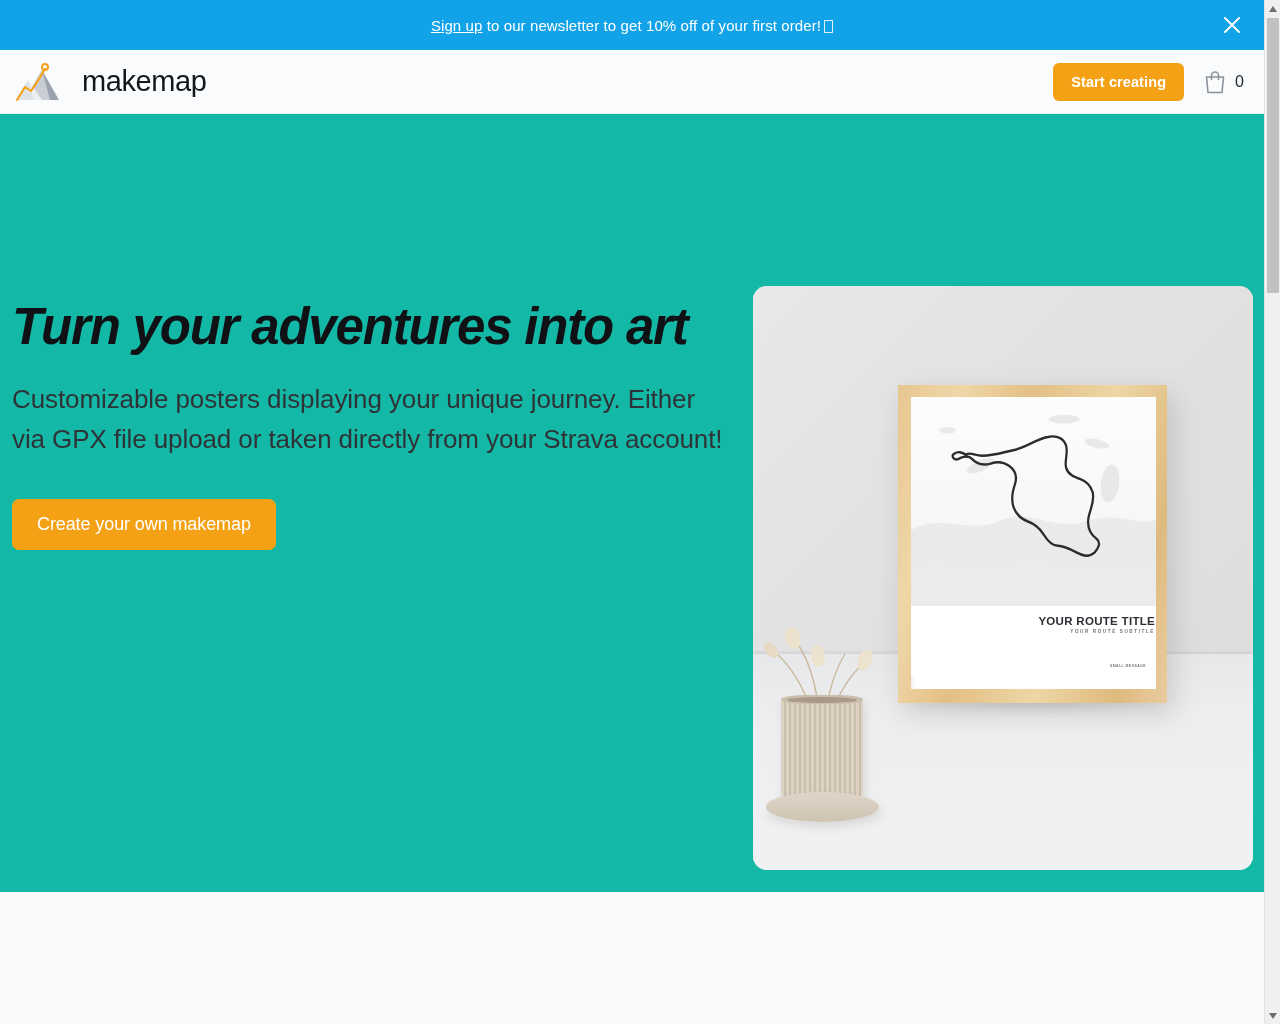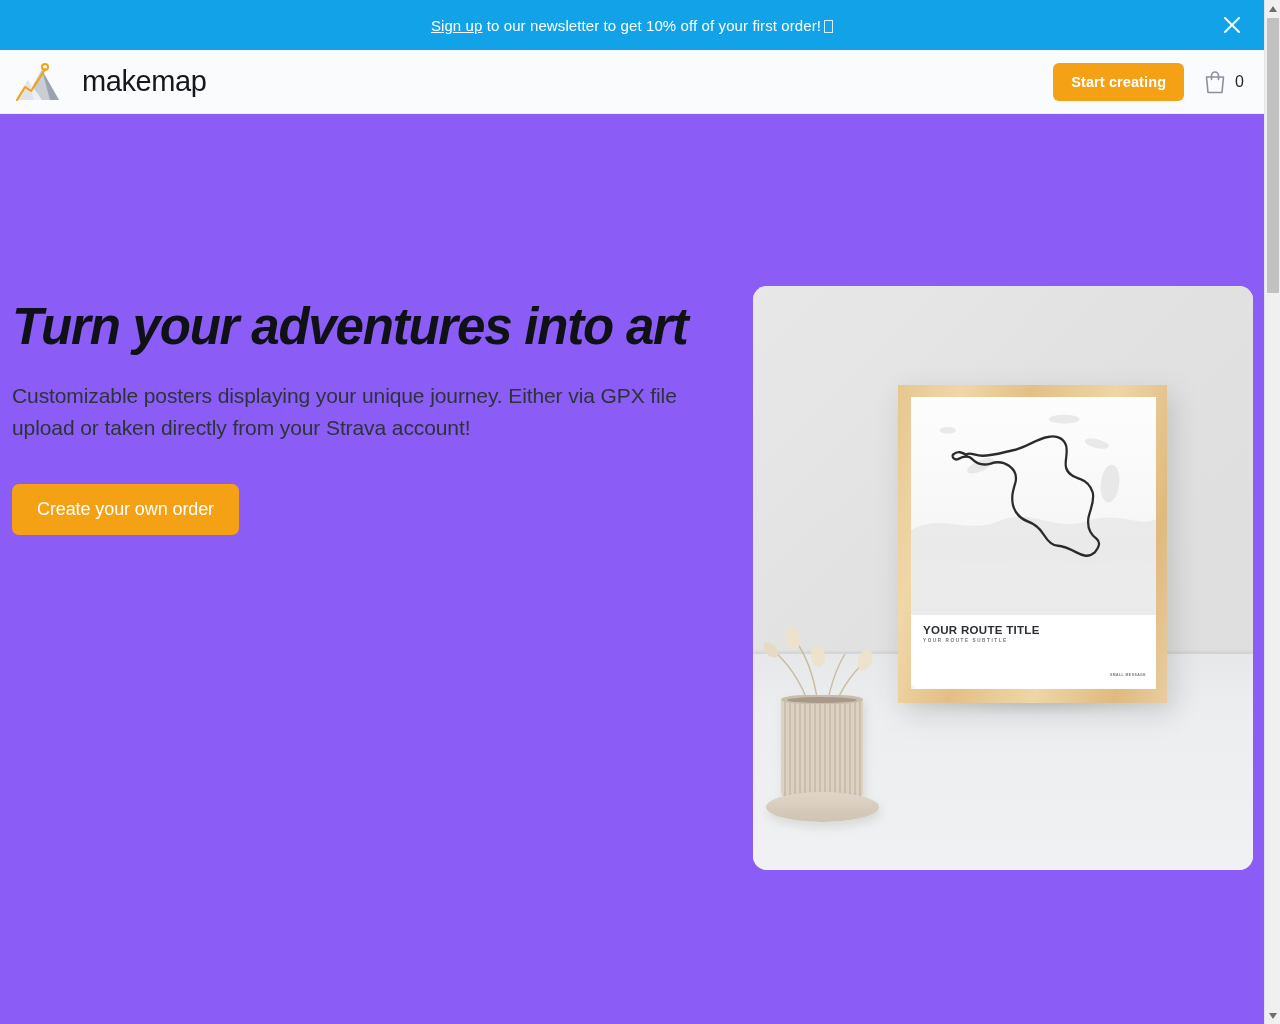--- a/index.html
+++ b/index.html
@@ -13,8 +13,8 @@
 
   
   .viewport {
-    position:absolute; left:0; top:0; width:1264px; height:1024px;
-    overflow:hidden; background:#8b5cf6;
+    position:absolute; left:0; top:0; width:1264px; height:892px;
+    overflow:hidden; background:#14b8a6;
   }
 
   

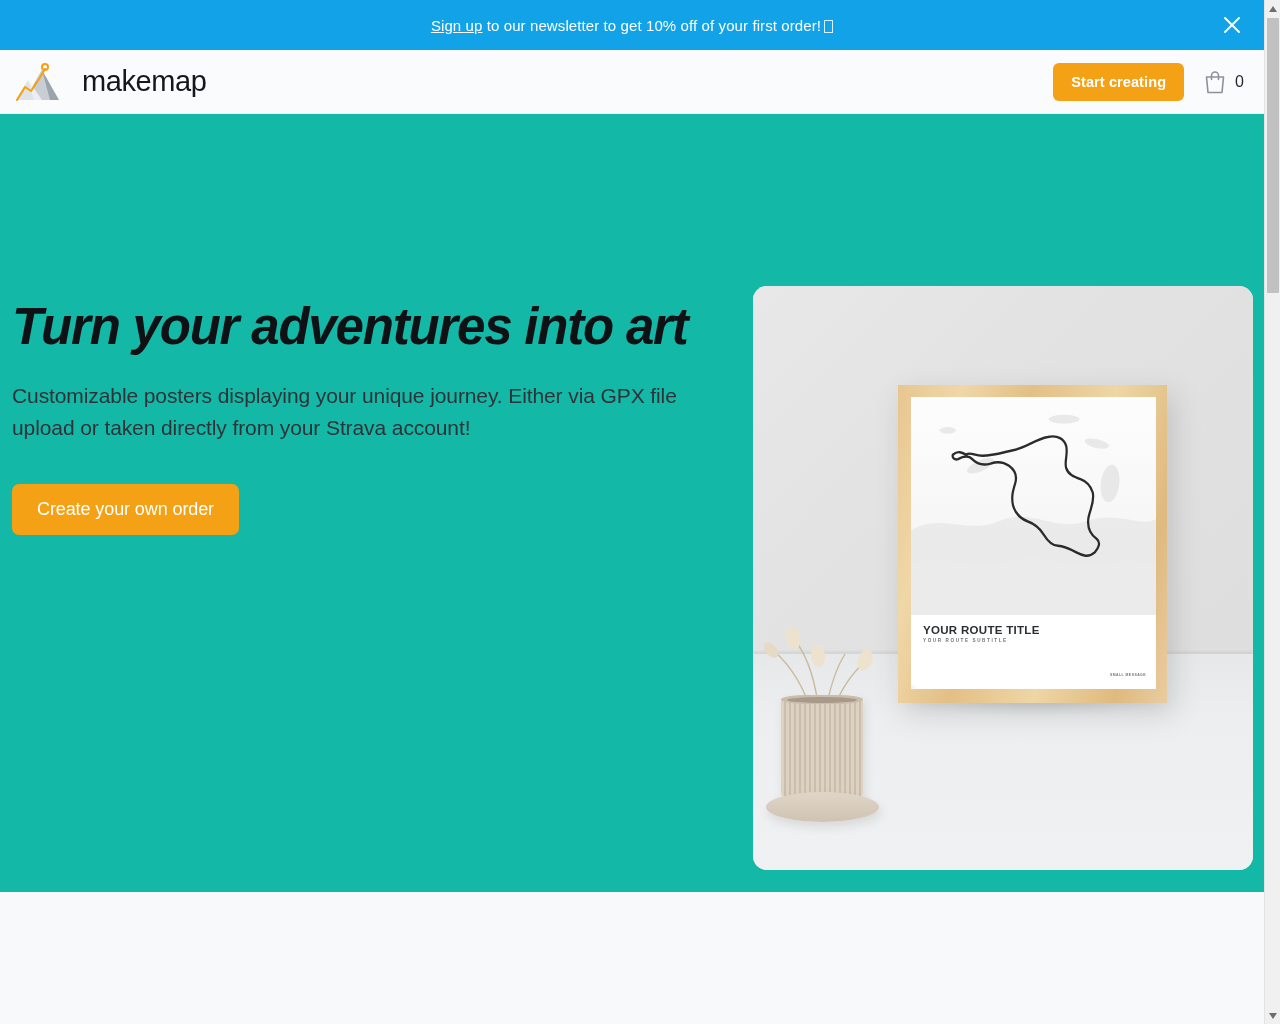--- a/index.html
+++ b/index.html
@@ -64,7 +64,7 @@
     letter-spacing:-1.2px; font-weight:700;font-style:italic;
   }
   .hero-sub {
-    margin-top:26px; font-size:21px; line-height:1.52;
+    margin-top:26px; font-size:26px; line-height:1.52;
     color:#2e3338; letter-spacing:-0.1px; max-width:712px;
   }
   .btn-hero {

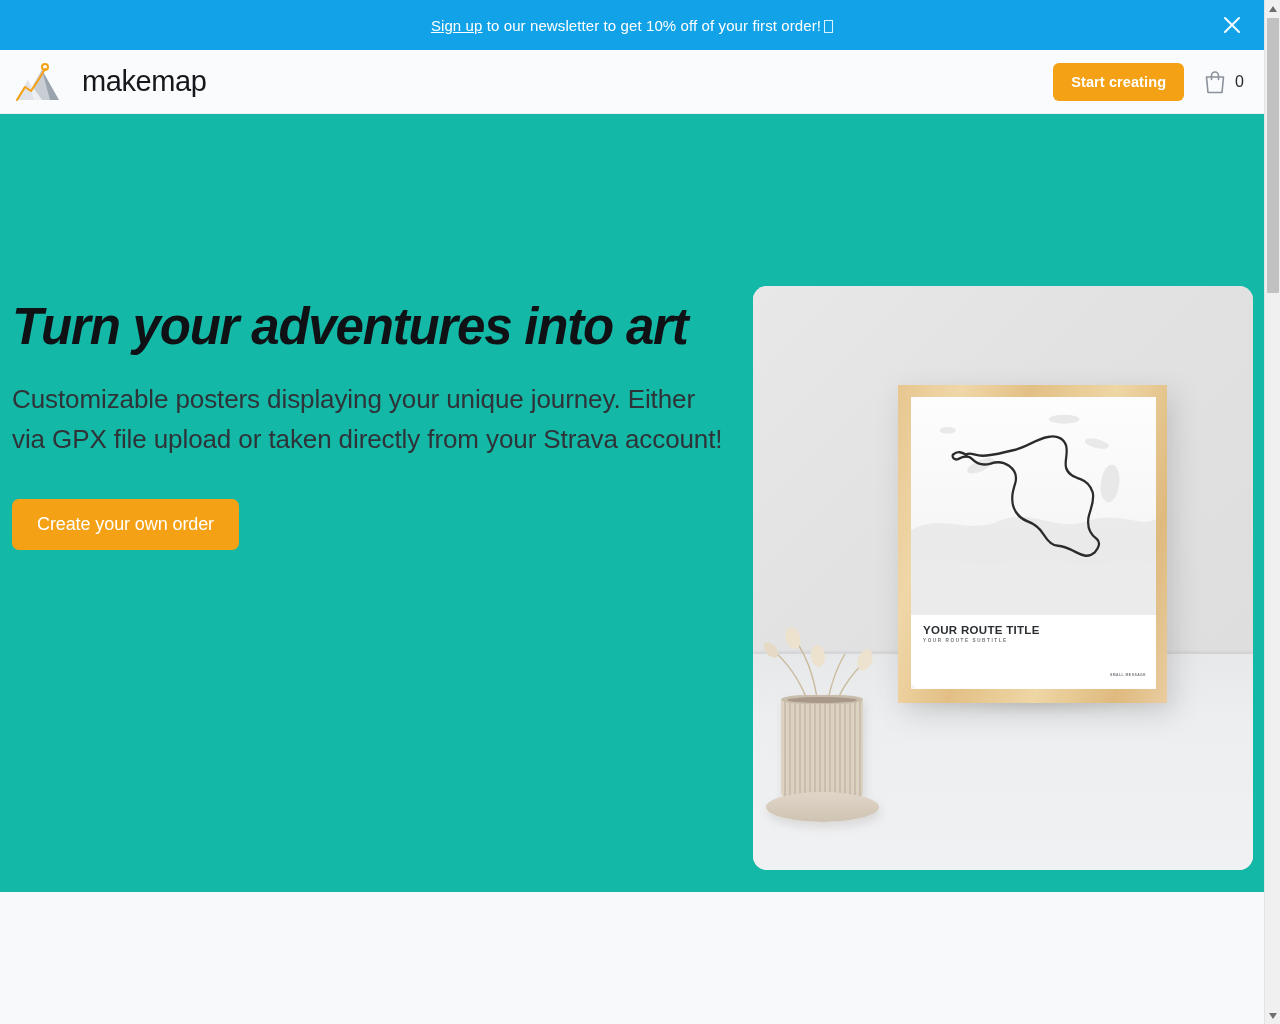--- a/index.html
+++ b/index.html
@@ -215,7 +215,7 @@
       <div class="hero-copy">
         <h1 class="hero-title">Turn your adventures into art</h1>
         <p class="hero-sub">Customizable posters displaying your unique journey. Either via GPX file upload or taken directly from your Strava account!</p>
-        <button class="btn-hero">Create your own order</button>
+        <button class="btn-hero">Create your own makemap</button>
       </div>
 
       <div class="hero-photo">

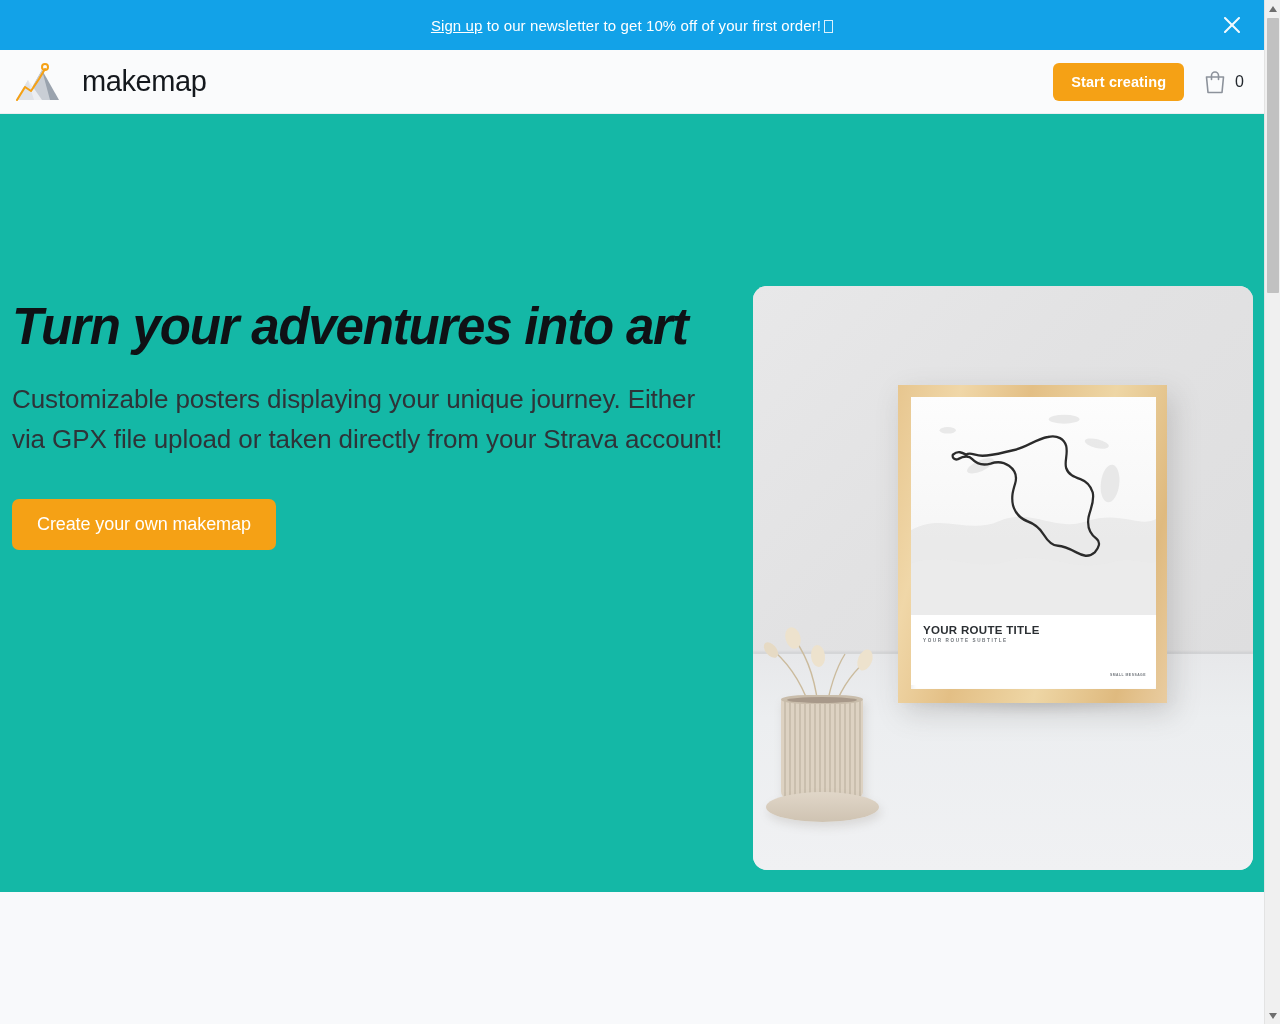--- a/index.html
+++ b/index.html
@@ -107,8 +107,8 @@
   }
   .map-area svg { position:absolute; left:0; top:0; width:100%; height:100%; }
   .poster-caption {
-    position:absolute; left:0; bottom:4px; width:100%; height:24%;
-    background:#ffffff; padding:9px 11px 0 12px;
+    position:absolute; left:0; bottom:13px; width:100%; height:24%;
+    background:#ffffff; padding:9px 1px 0 12px;text-align:right;
   }
   .poster-title {
     font-size:11.5px; font-weight:700; color:#2b2f33;

